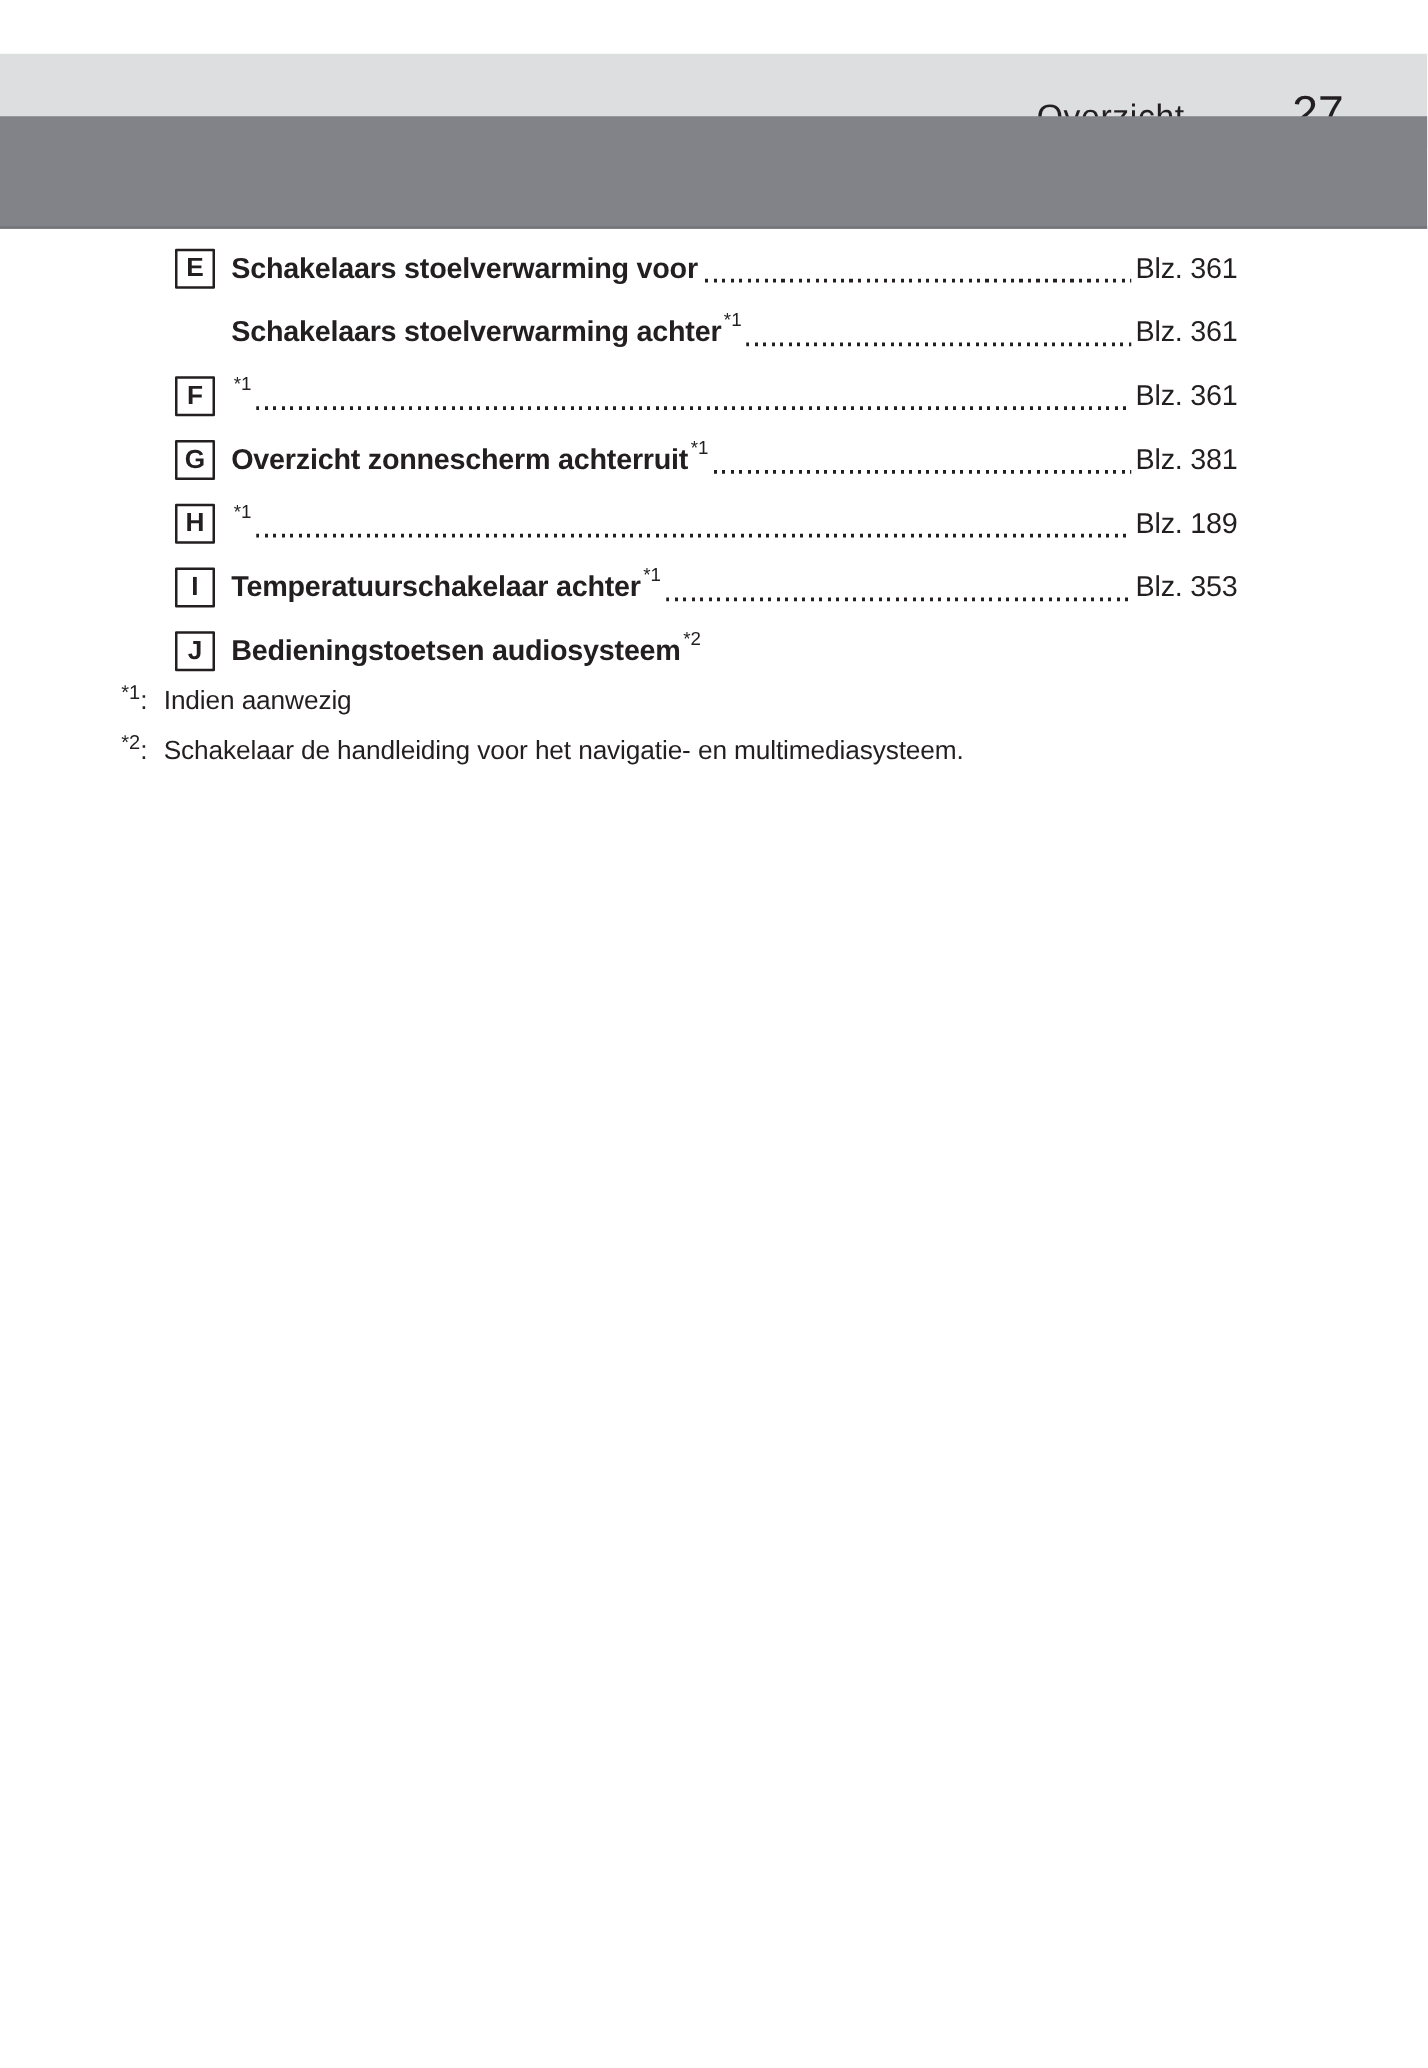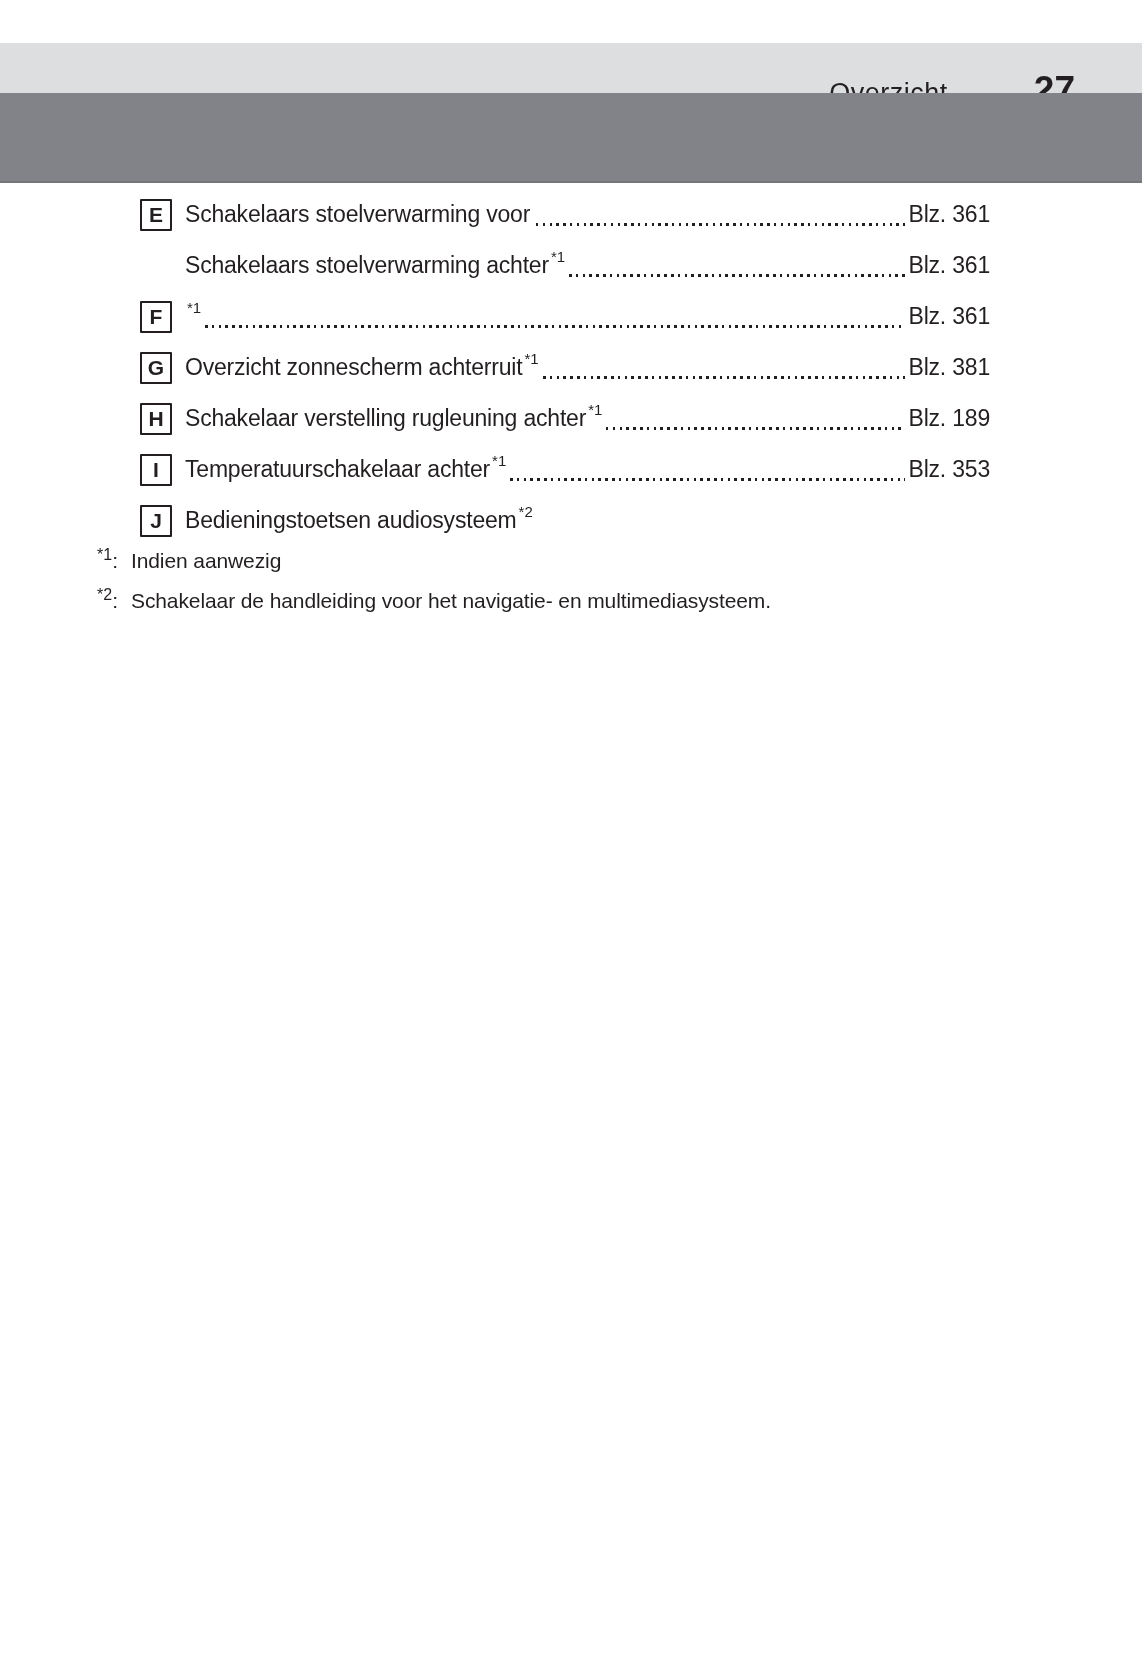--- a/index.html
+++ b/index.html
@@ -49,7 +49,7 @@
   }
   .page-number {
     font-size: 37px;
-    font-weight: 700;
+    font-weight: 400;
     line-height: 1;
     letter-spacing: 0px;
   }

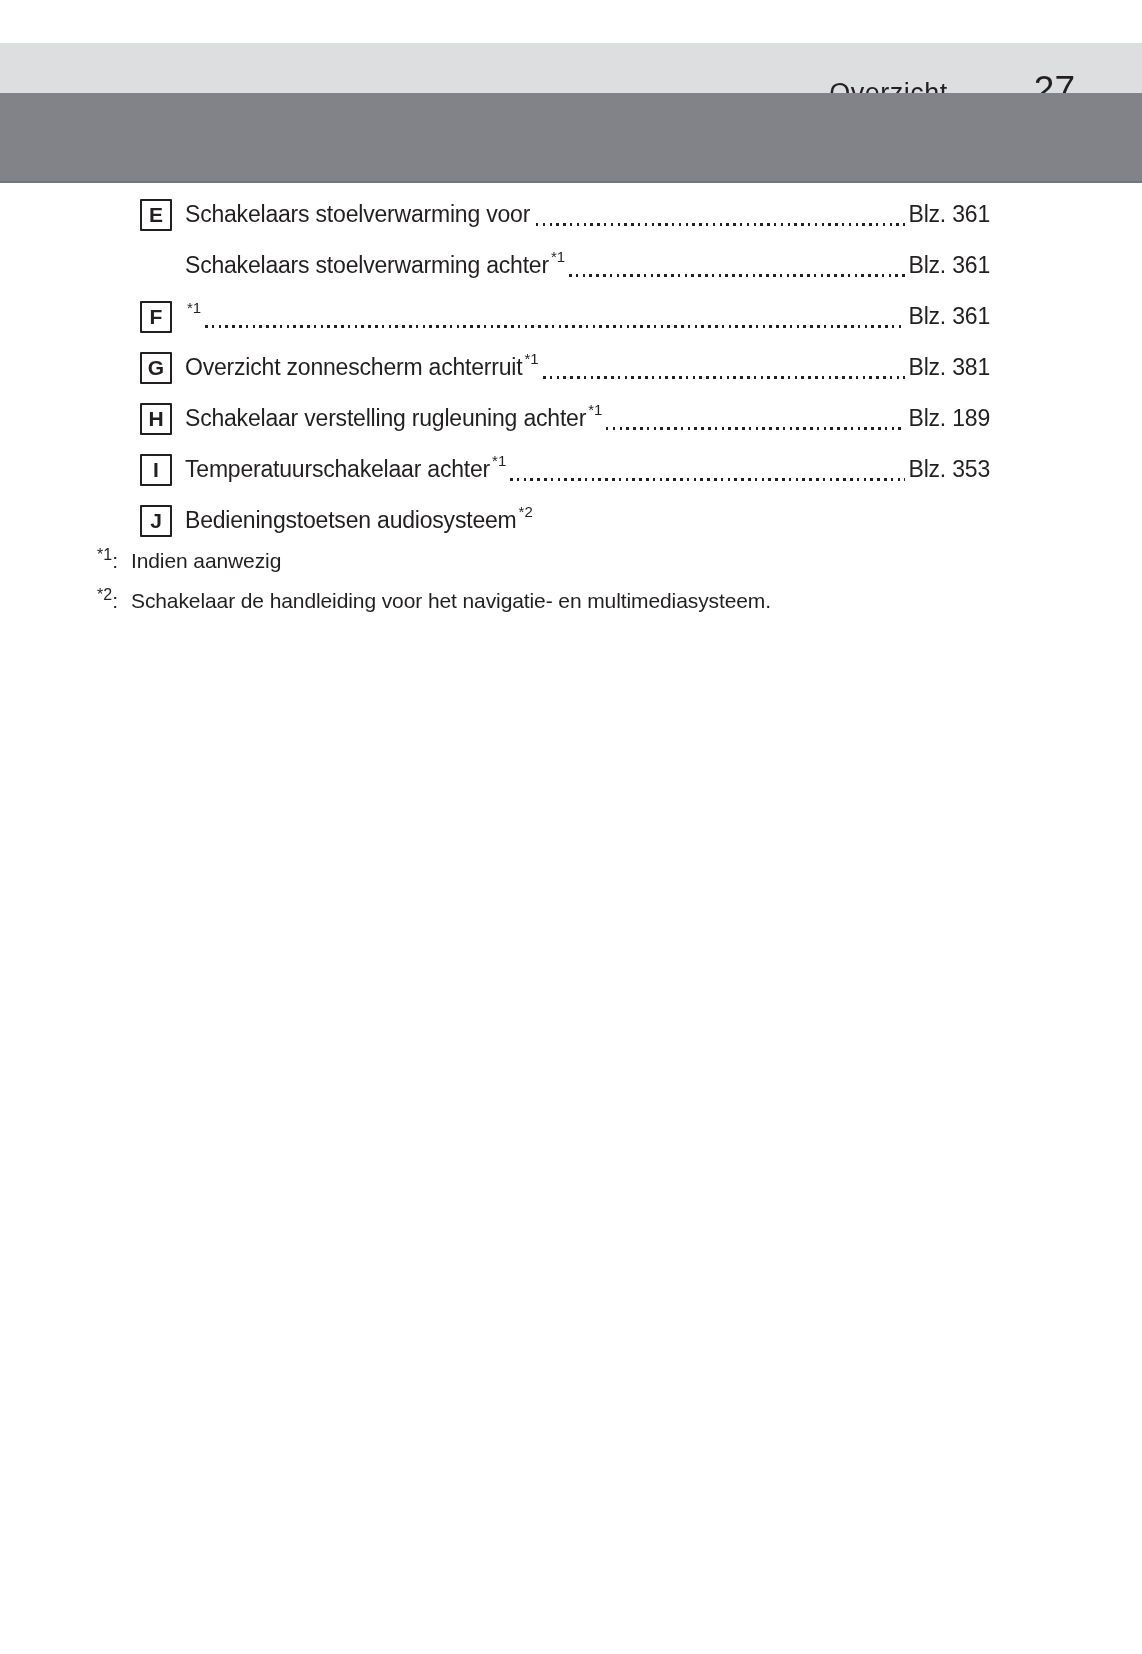--- a/index.html
+++ b/index.html
@@ -94,7 +94,7 @@
   .badge:empty { visibility: hidden; }
   .item-label {
     white-space: nowrap;
-    font-weight: 400;
+    font-weight: 700;
     letter-spacing: -0.2px;
   }
   .fn-sup {

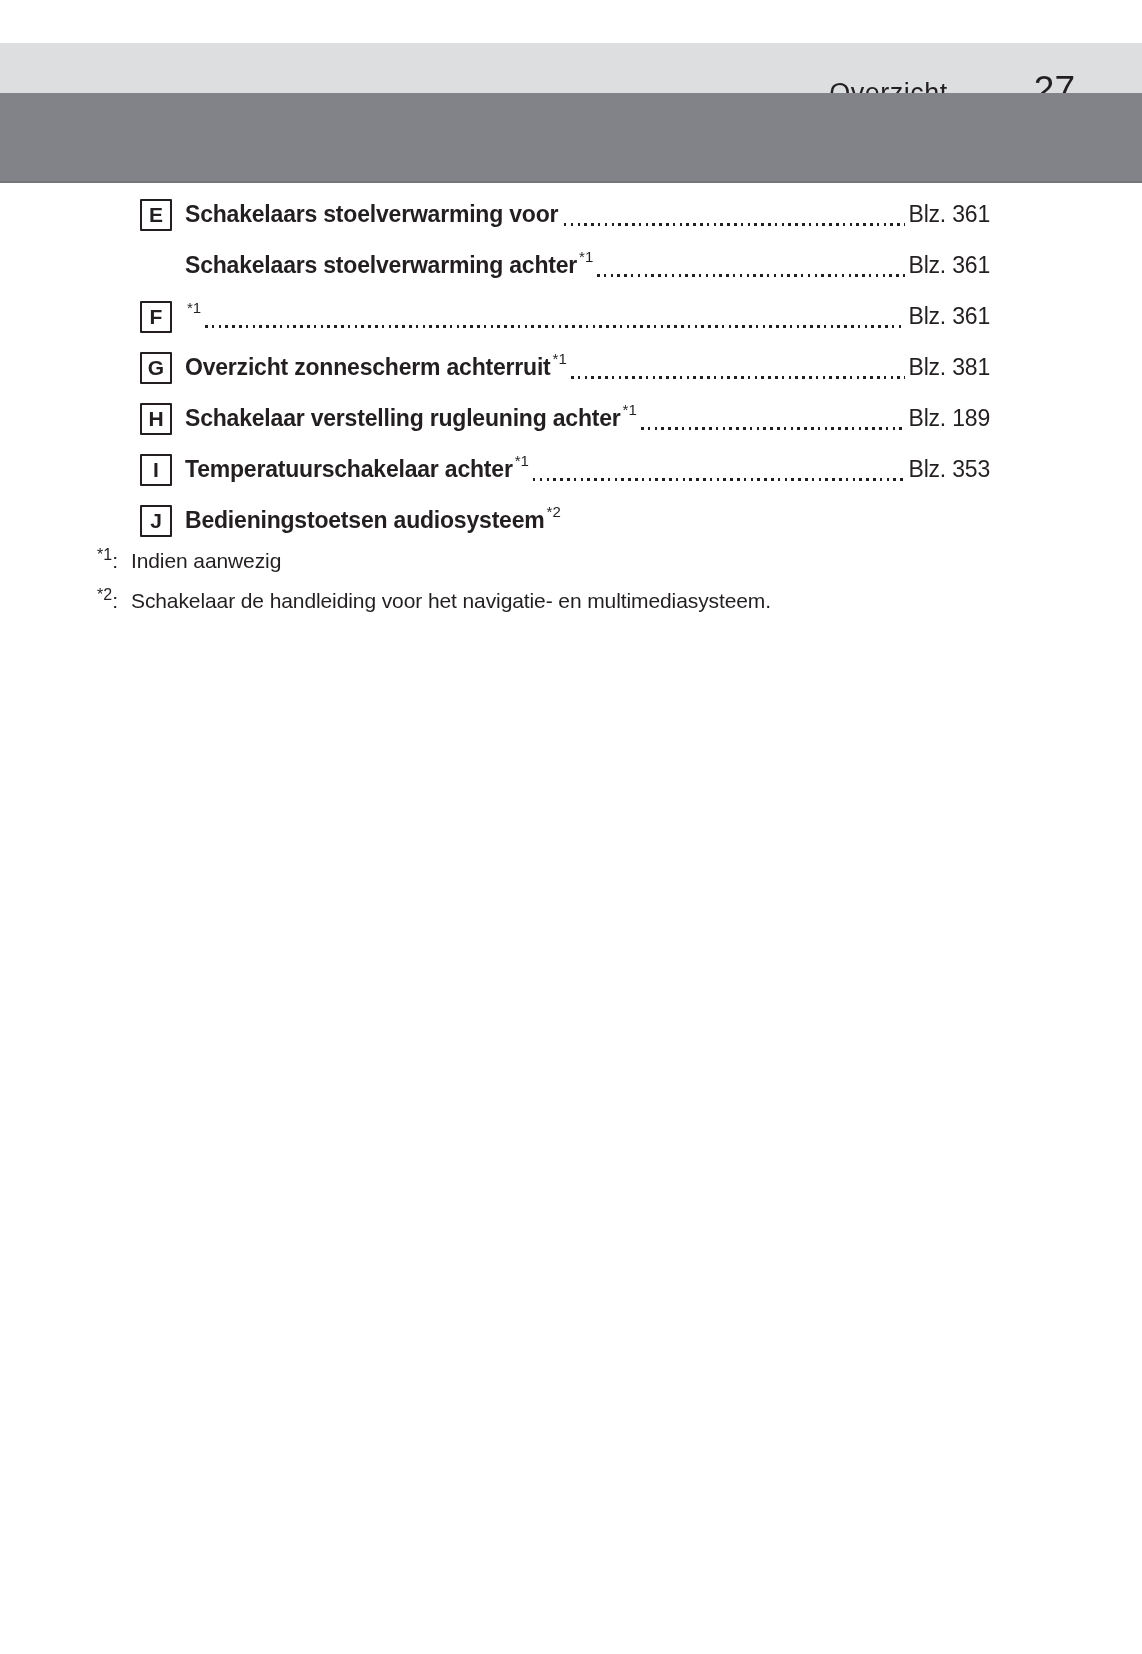--- a/index.html
+++ b/index.html
@@ -193,7 +193,6 @@
 
     <div class="row">
       <span class="badge">H</span>
-      <span class="item-label">Schakelaar verstelling rugleuning achter</span>
       <span class="fn-sup">*1</span>
       <span class="leader"></span>
       <span class="page-ref">Blz. 189</span>

